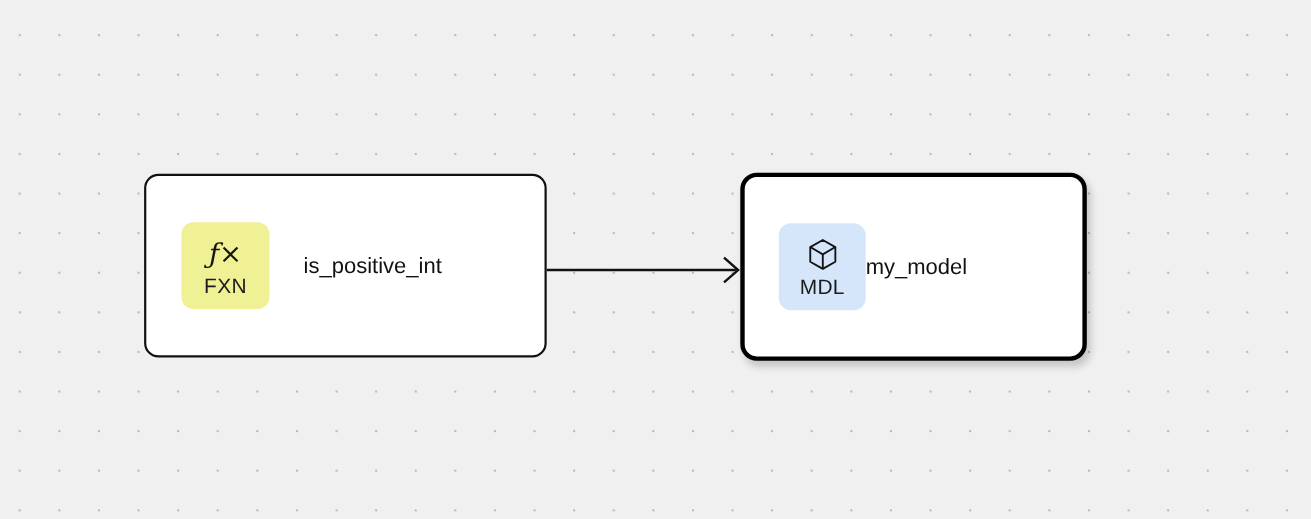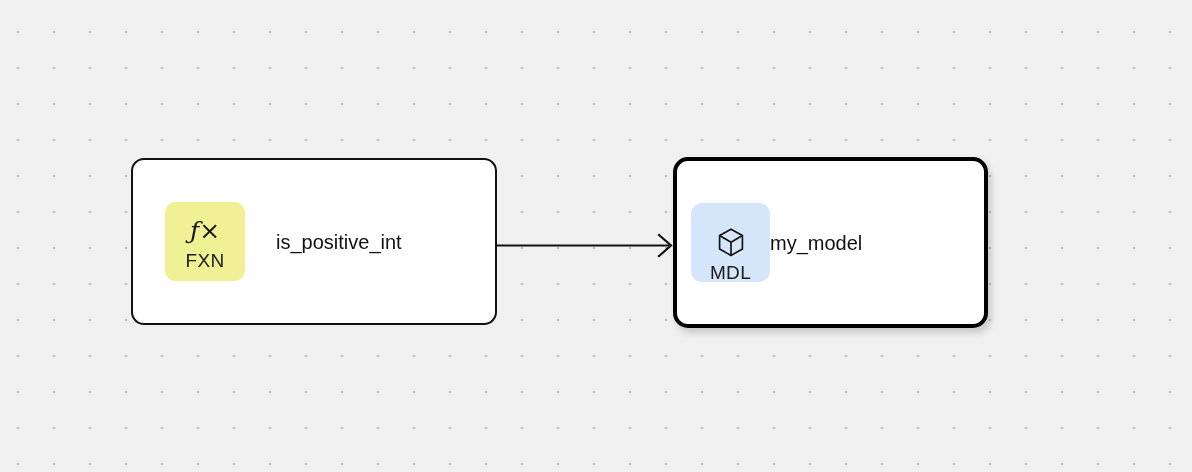--- a/index.html
+++ b/index.html
@@ -73,11 +73,10 @@
   }
 
   .badge-mdl {
-    margin-left: 14px;
+    margin-left: 31px;
     width: 79px;
     height: 79px;
     background: #d6e6fa;
-    justify-content: flex-end;
   }
 
   .badge-glyph {

